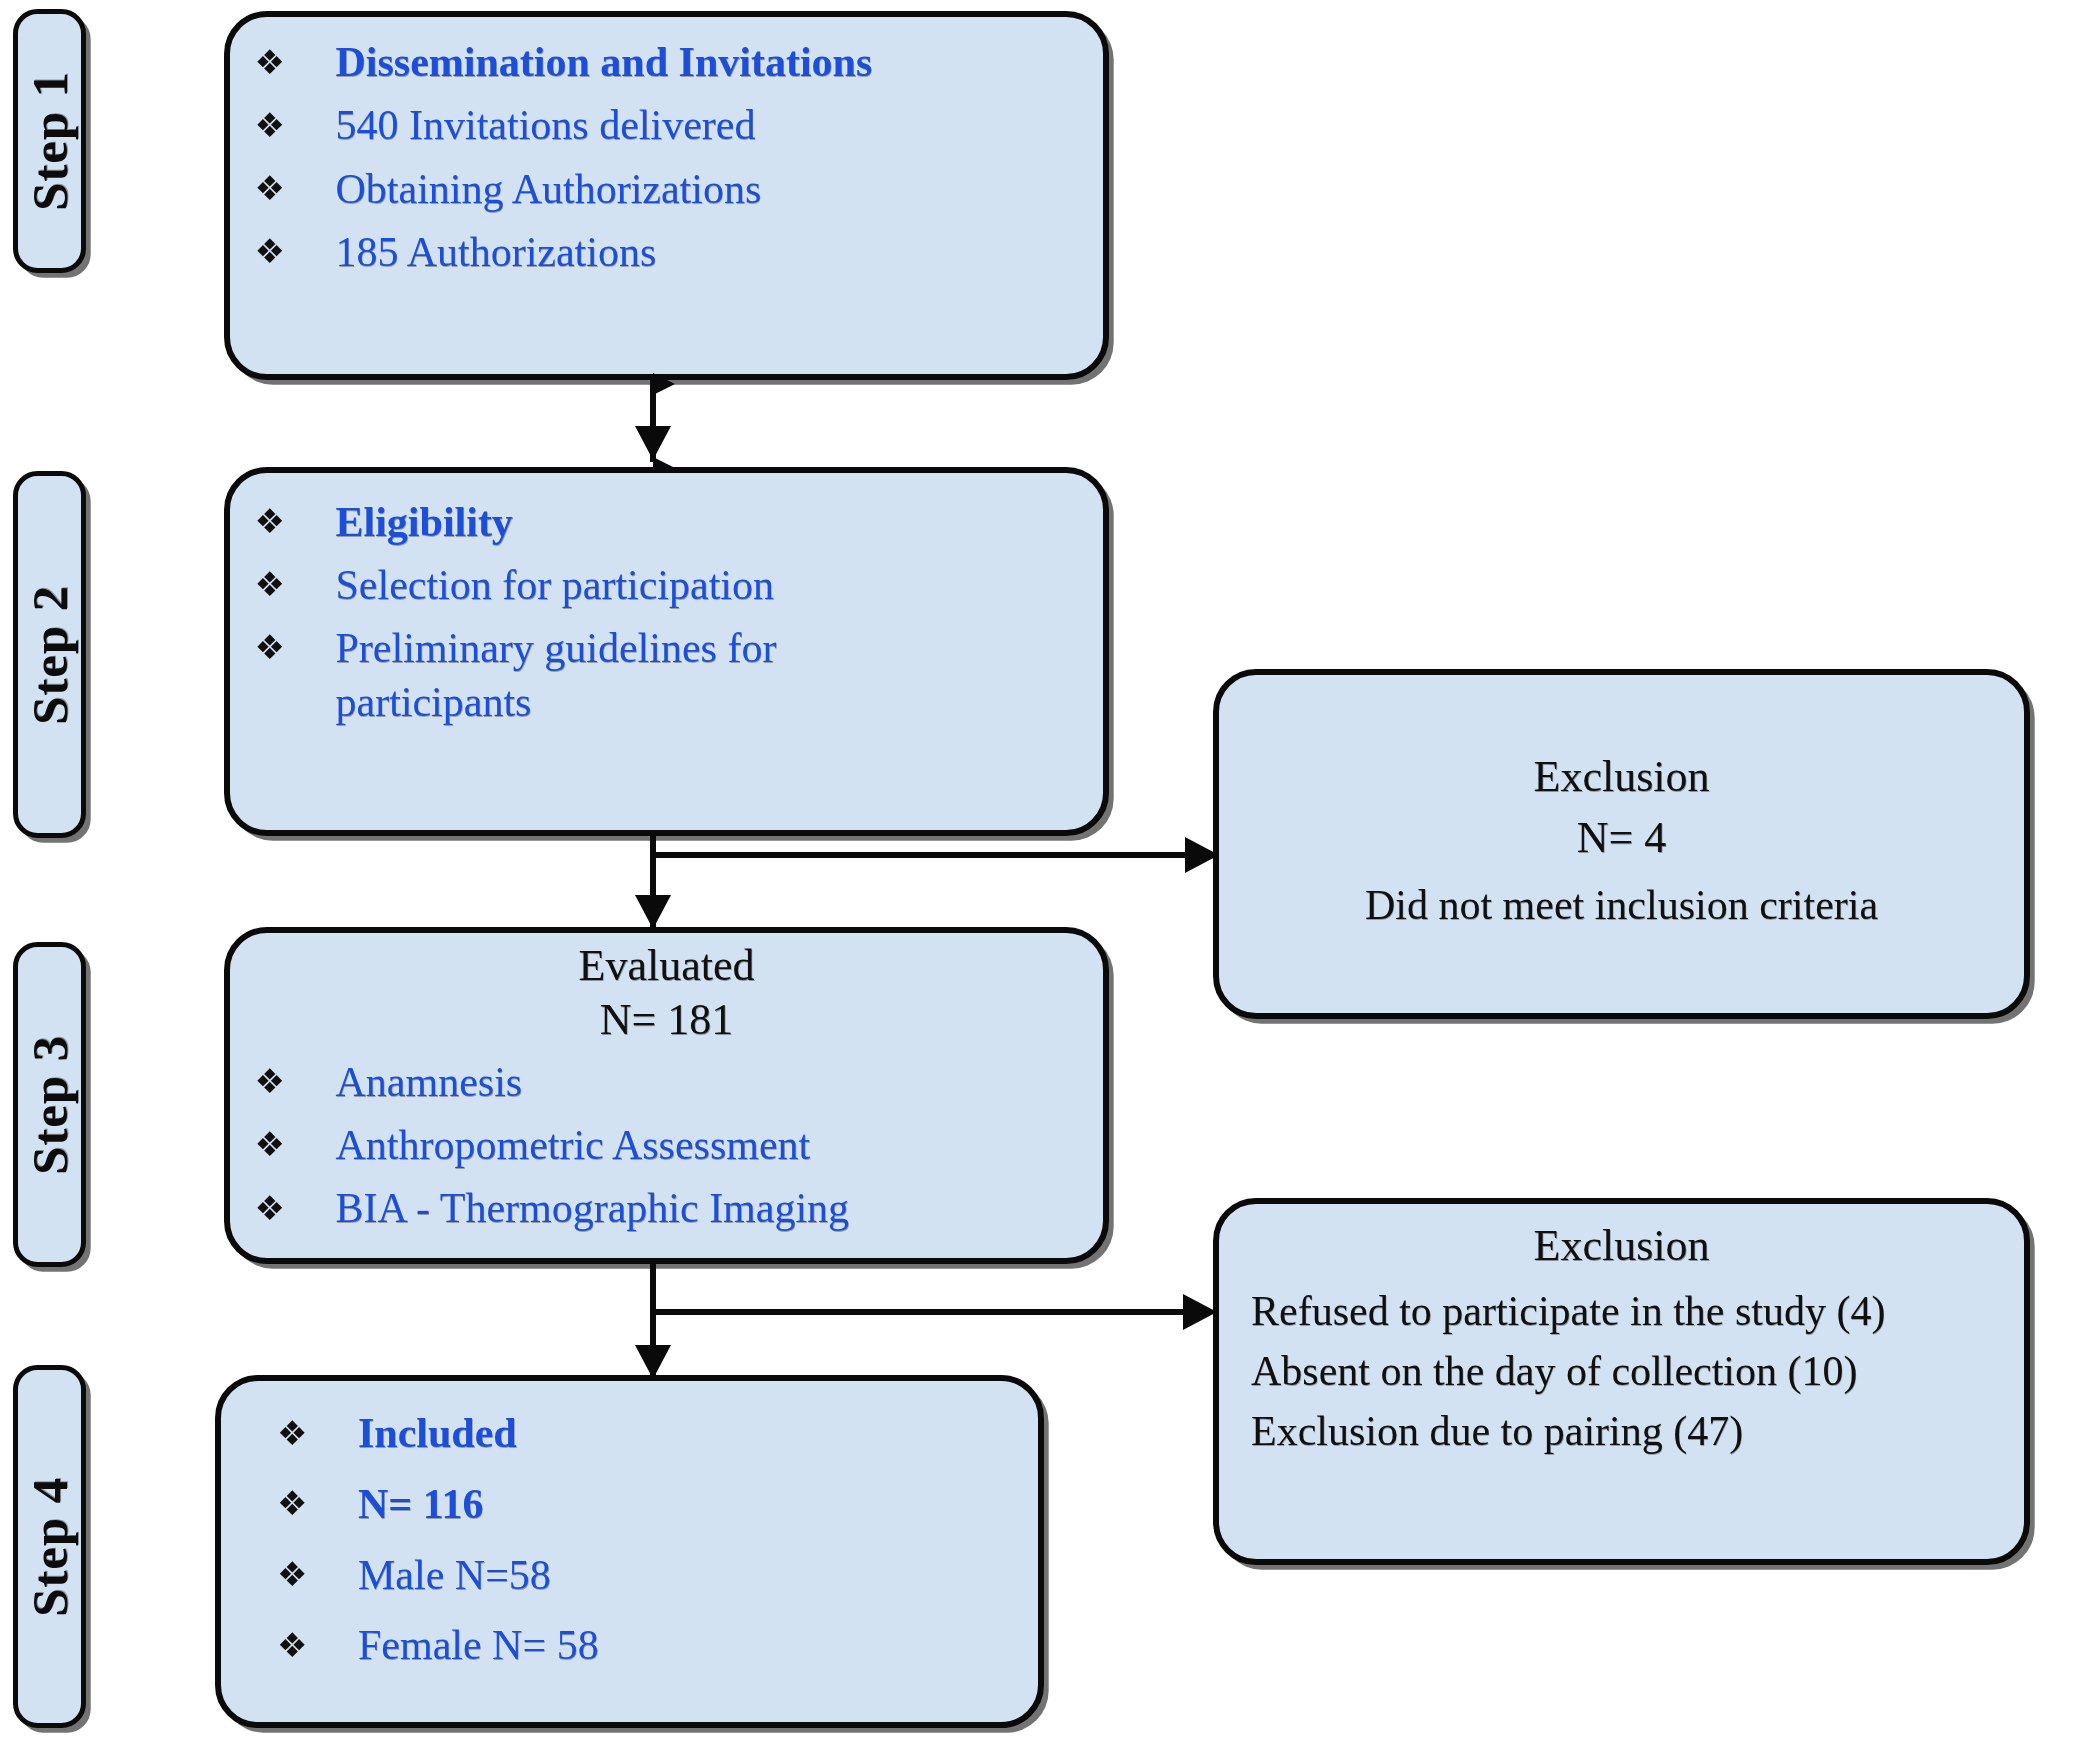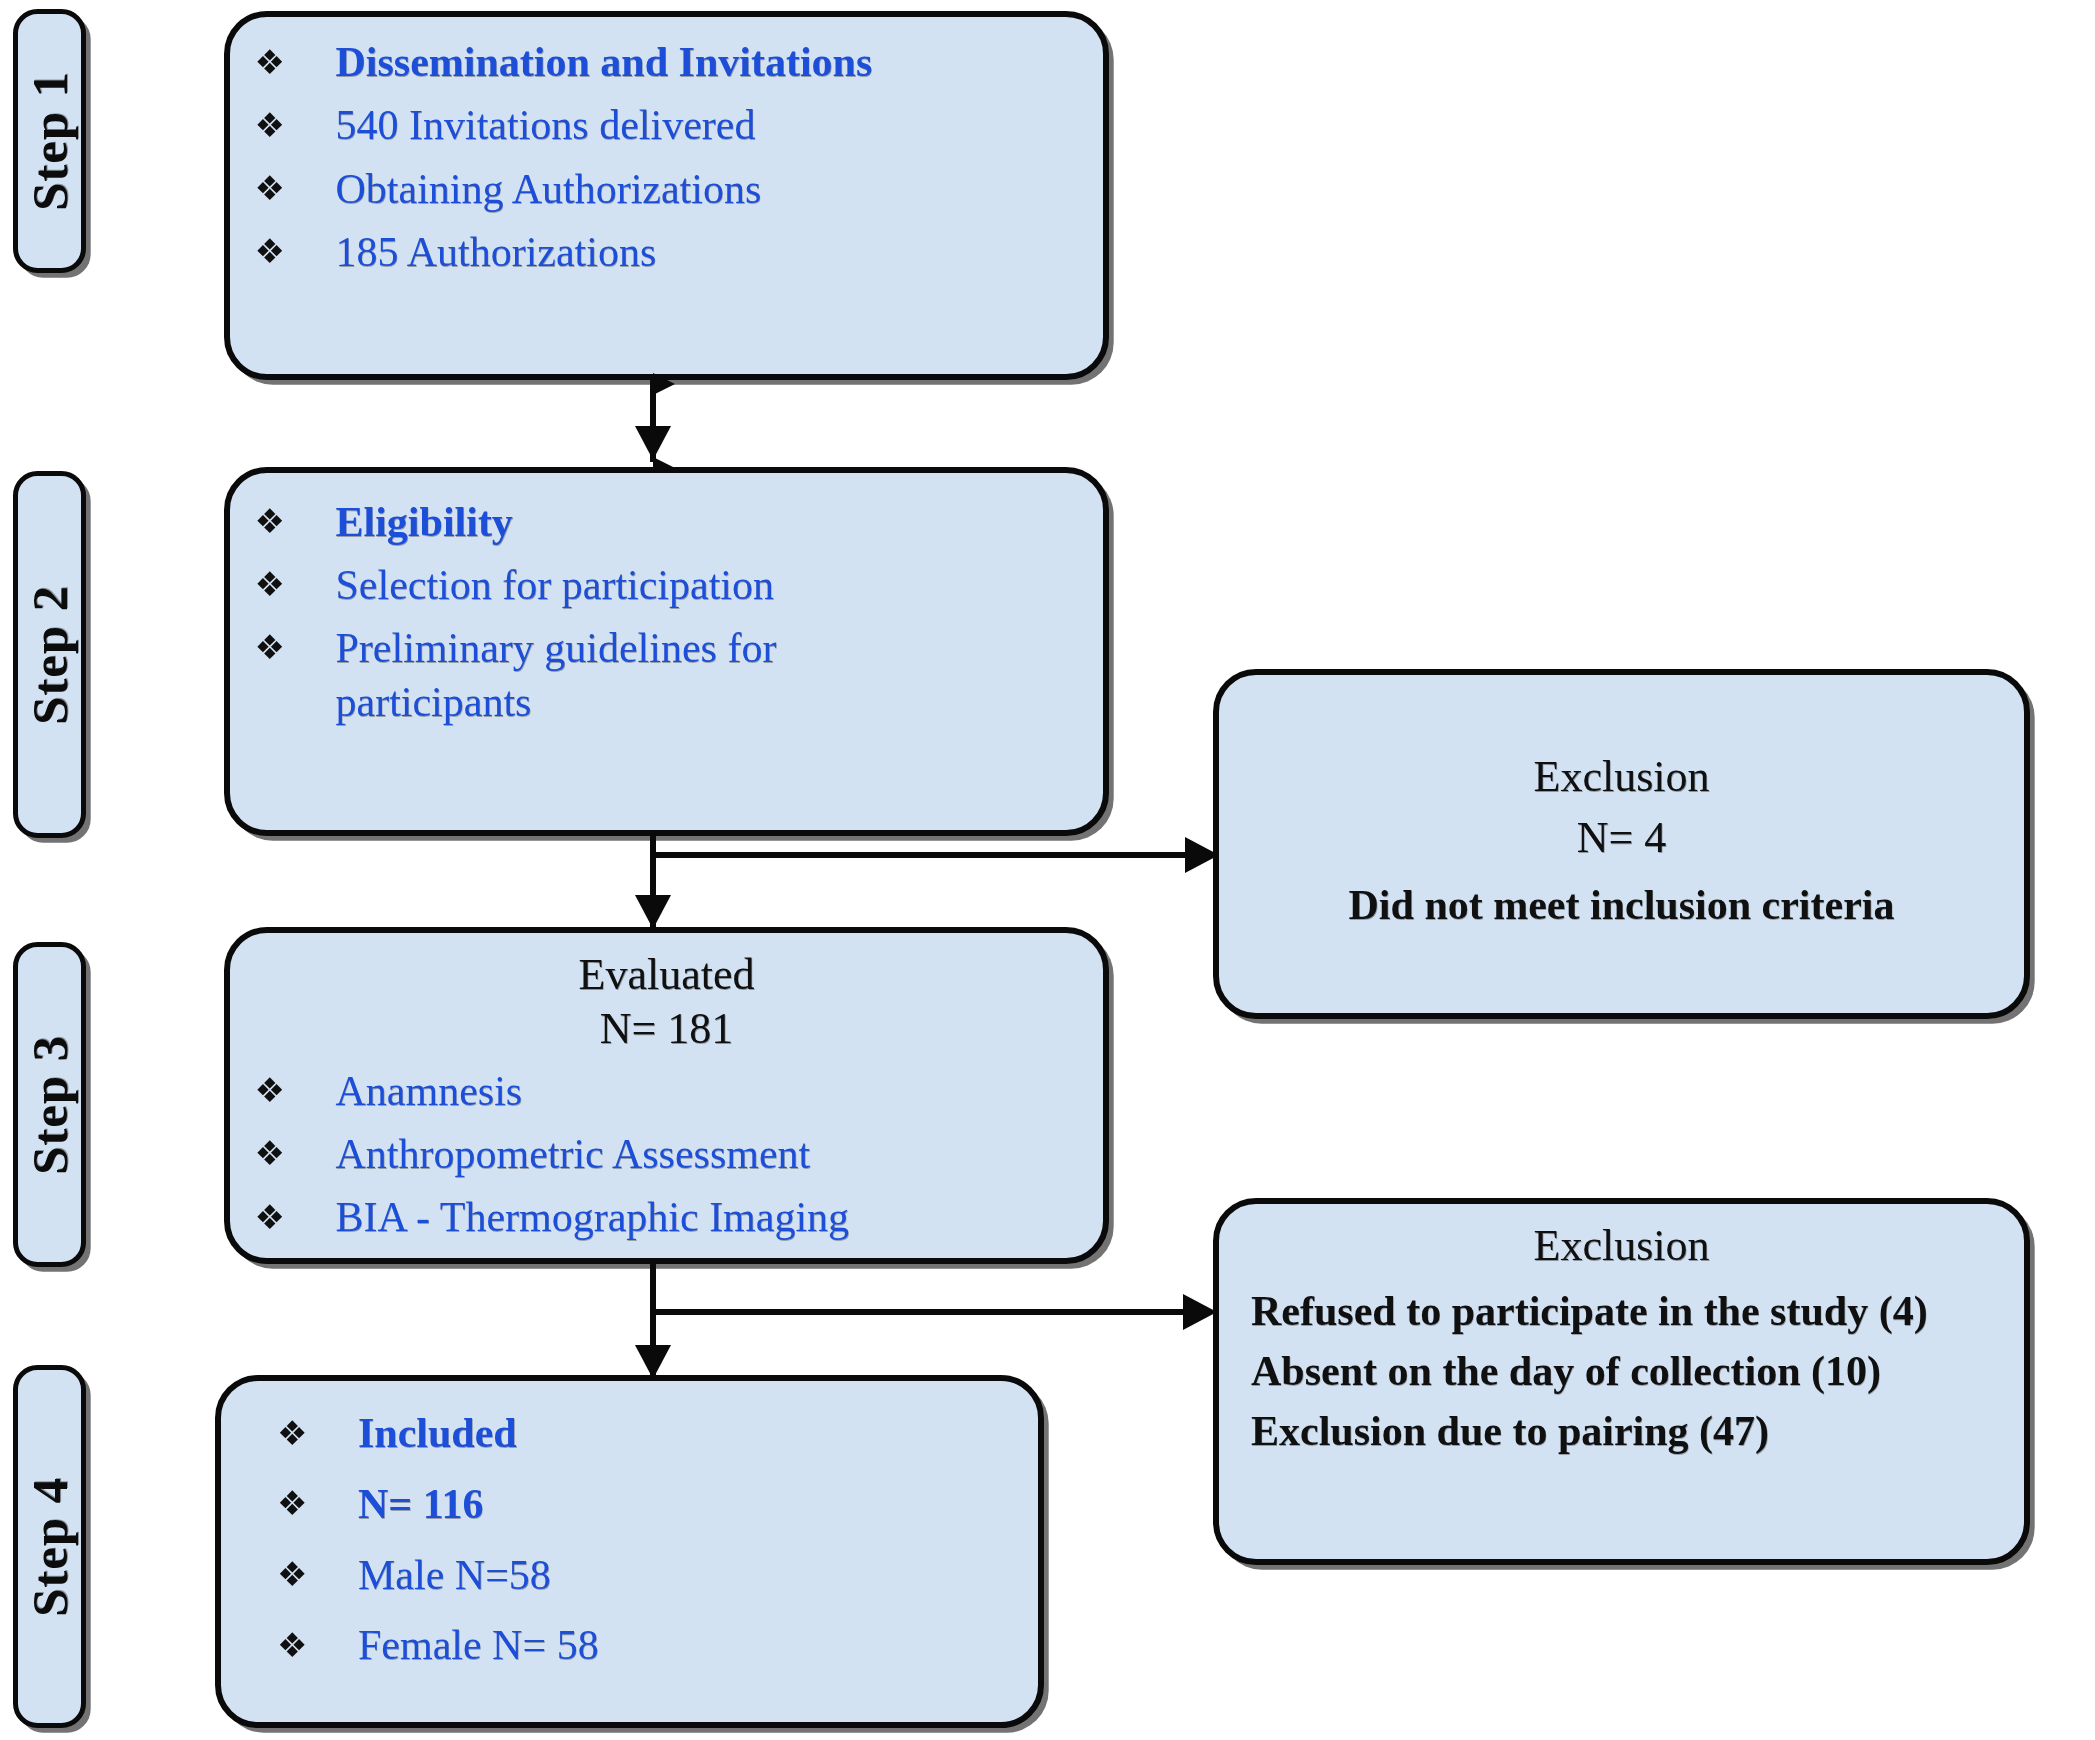--- a/index.html
+++ b/index.html
@@ -93,7 +93,6 @@
     color: #101010;
     text-shadow: 0.6px 0.6px 0 rgba(0,0,0,0.30);
     margin: 0 0 5.6px 0;
-    font-weight: bold;
   }
   .plain-line.center { text-align: center; }
 

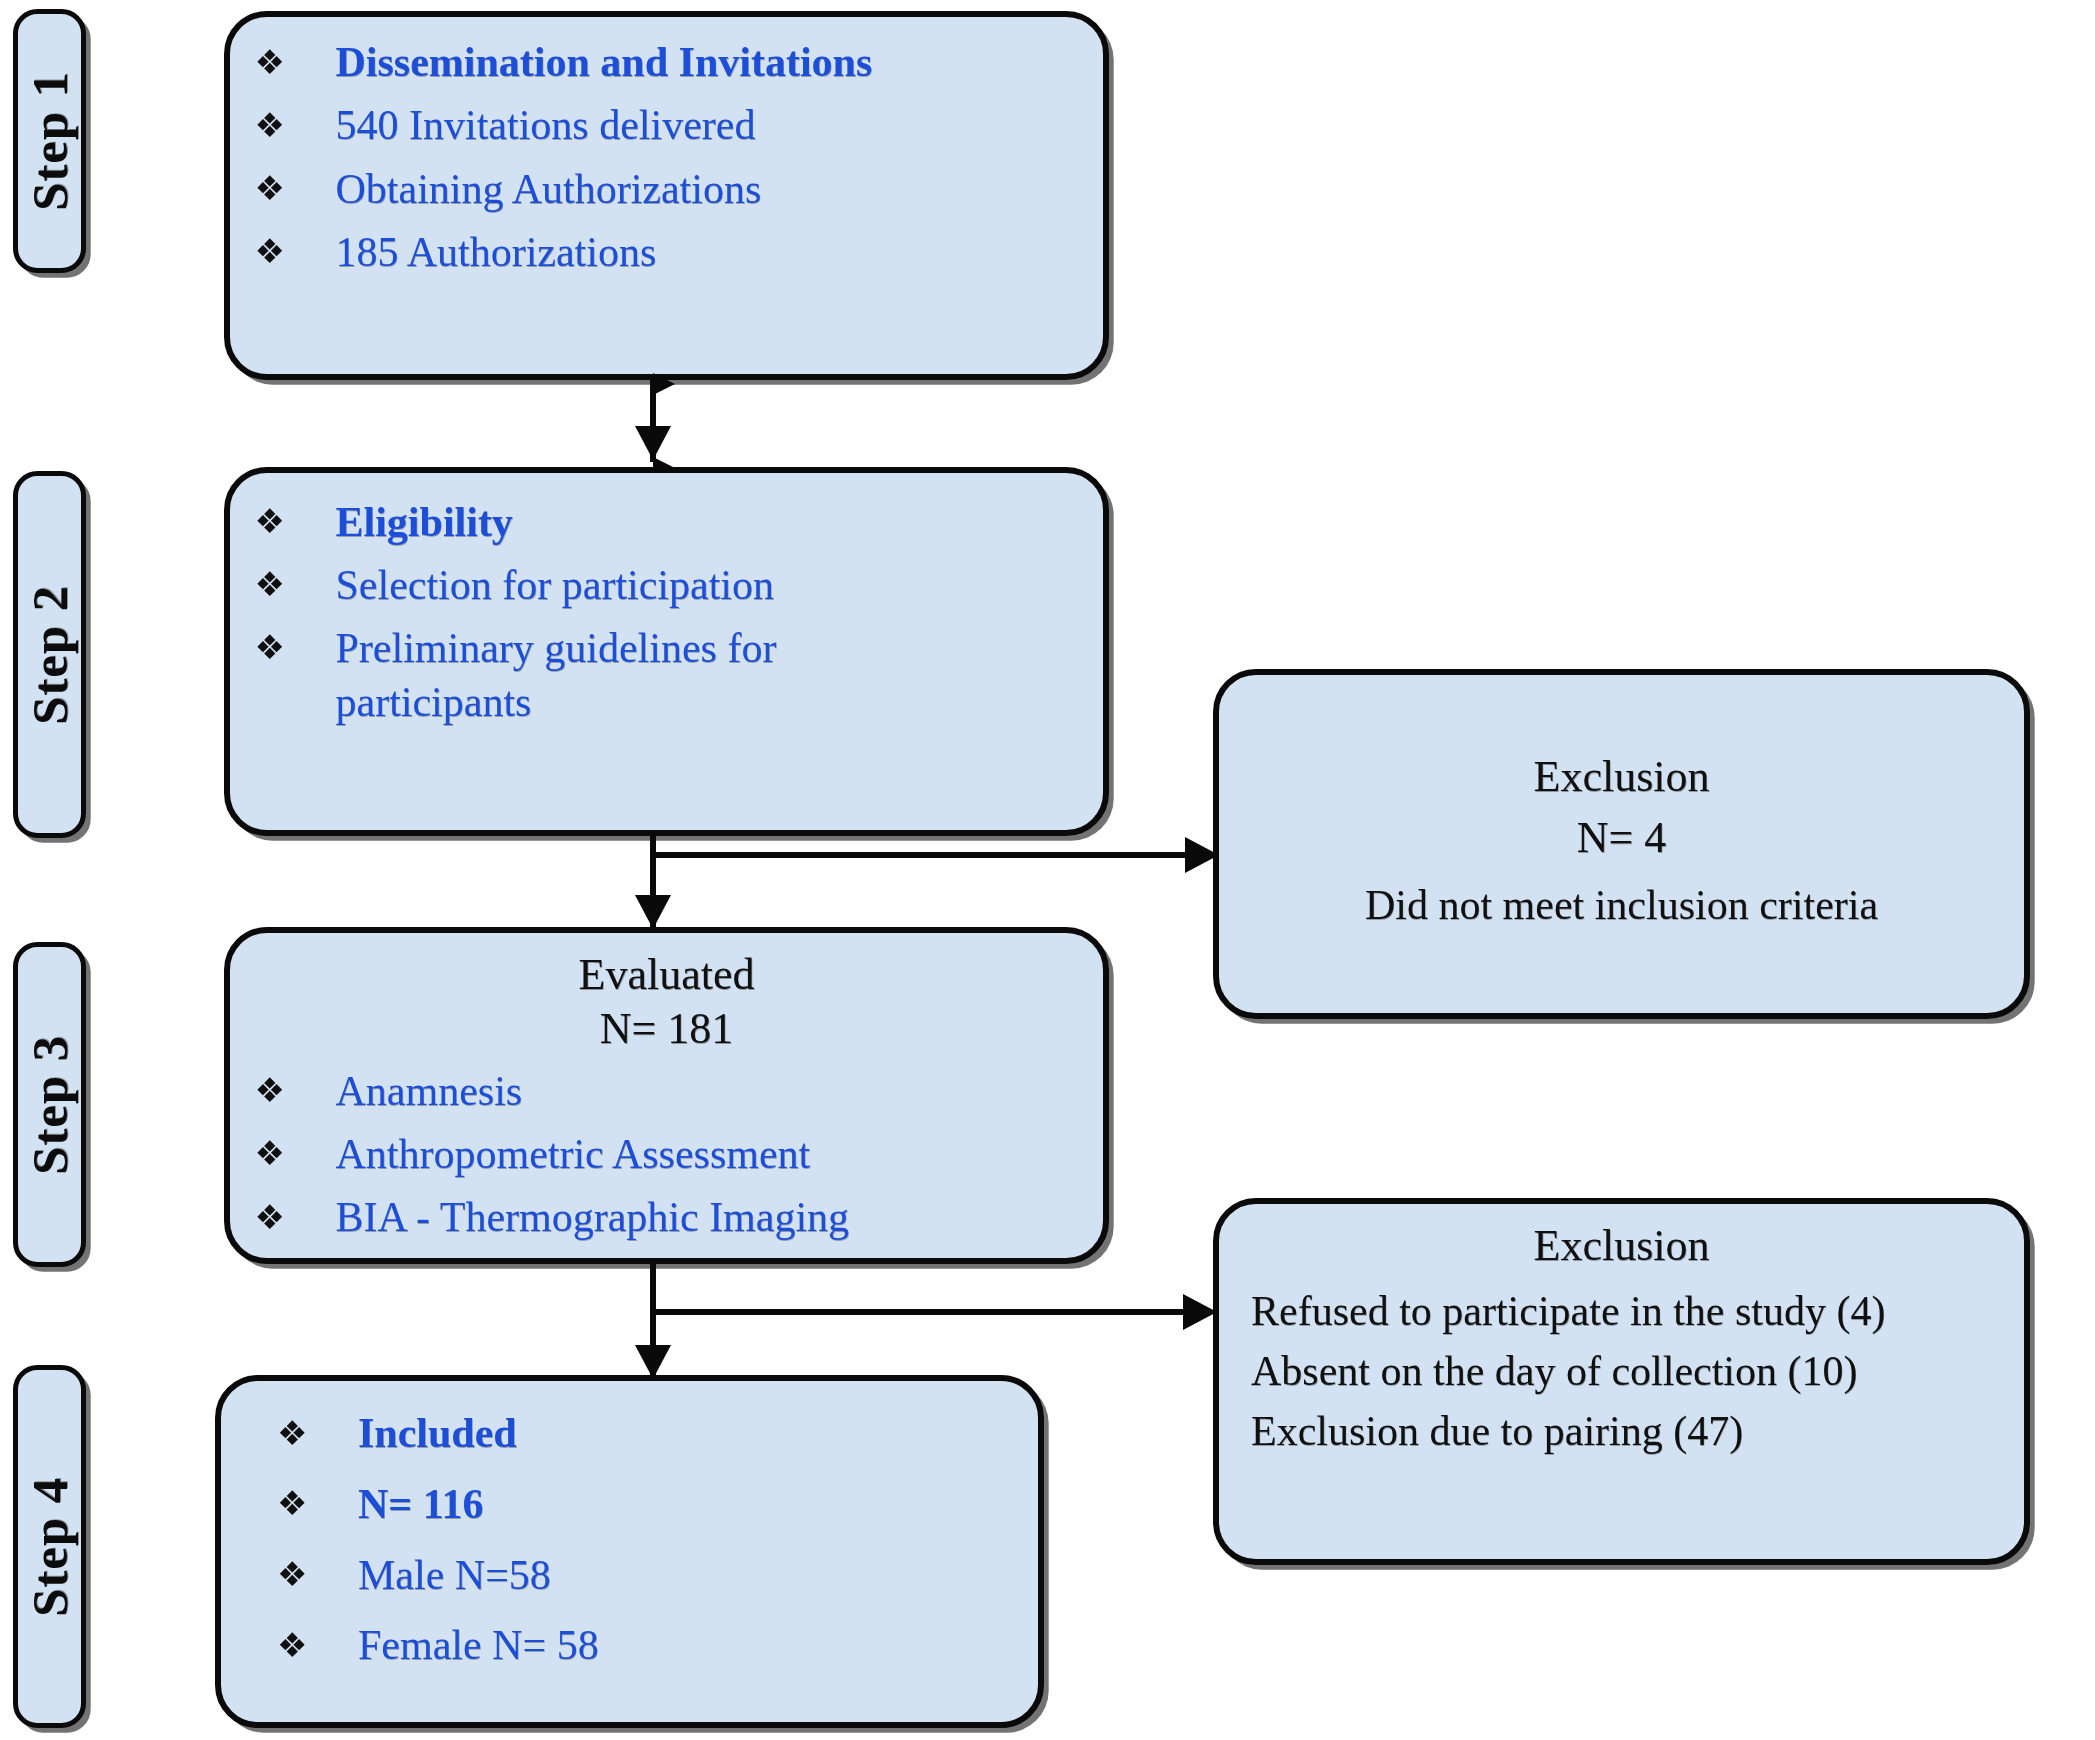--- a/index.html
+++ b/index.html
@@ -223,7 +223,7 @@
   </div>
 
   <div class="box" style="left:224px; top:927px; width:885px; height:337px;">
-    <div class="content" style="padding-top:15px;">
+    <div class="content" style="padding-top:6px;">
 
       <div class="heading-center">Evaluated</div>
       <div class="heading-center" style="margin-bottom:9.4px;">N= 181</div>

